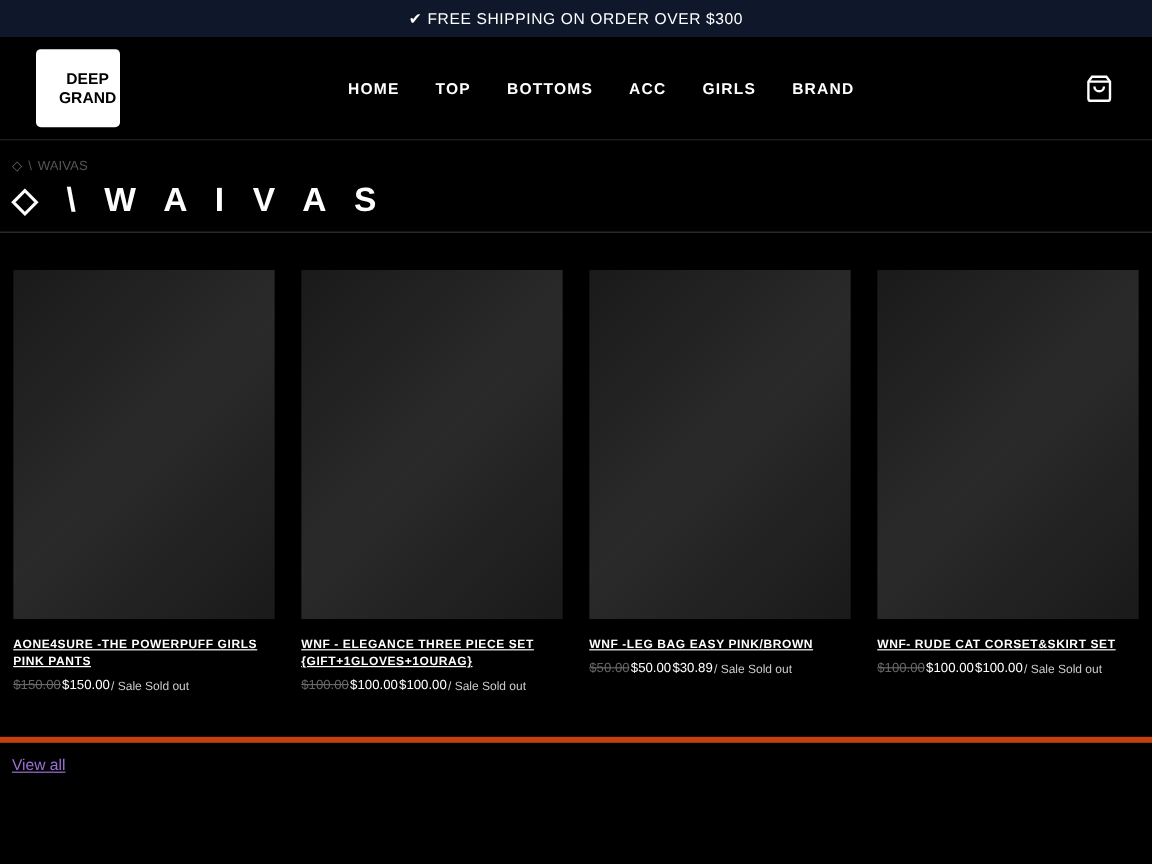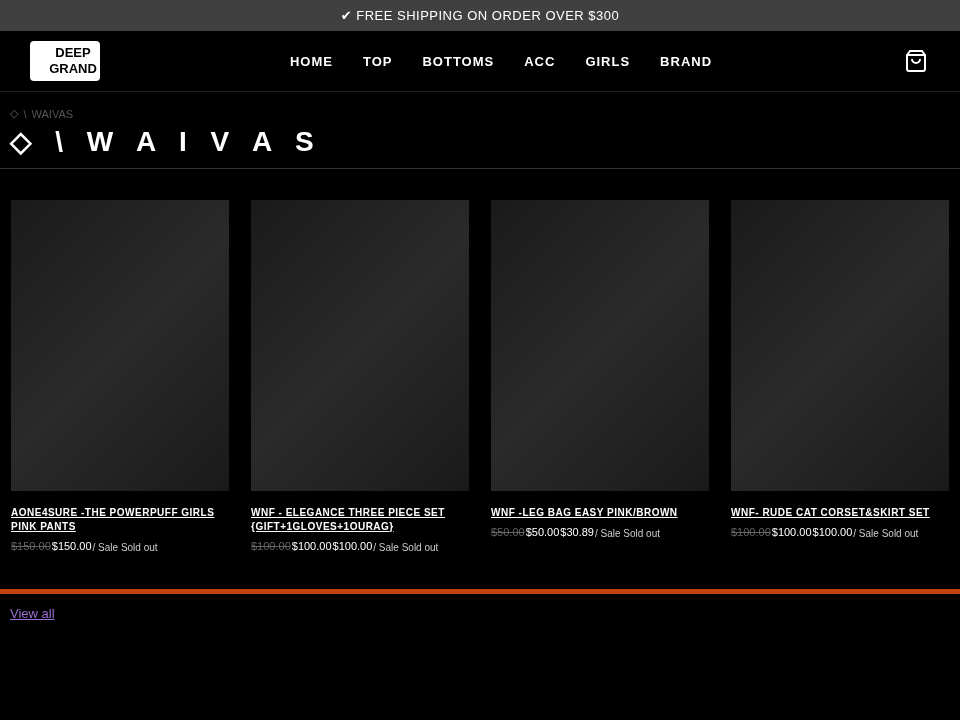--- a/index.html
+++ b/index.html
@@ -14,7 +14,7 @@
 
     
     .top-banner {
-      background-color: #404040;
+      background-color: #0f172a;
       text-align: center;
       padding: 8px;
       font-size: 13px;

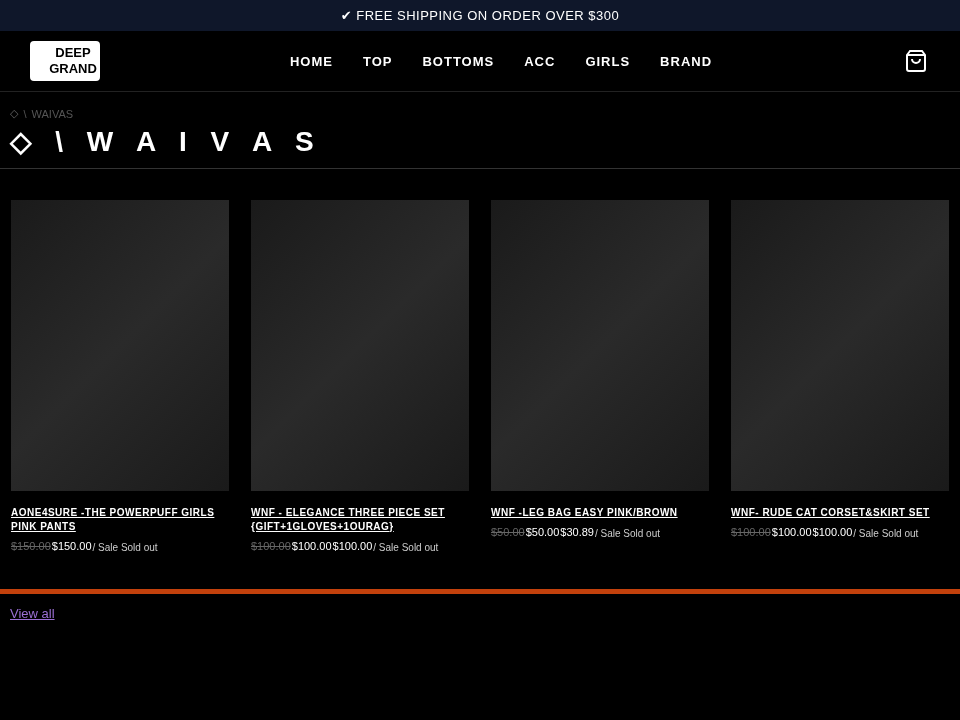--- a/index.html
+++ b/index.html
@@ -37,7 +37,7 @@
     }
     .logo-box {
       width: 70px;
-      height: 40px;
+      height: 65px;
       background: #fff;
       display: flex;
       align-items: center;

